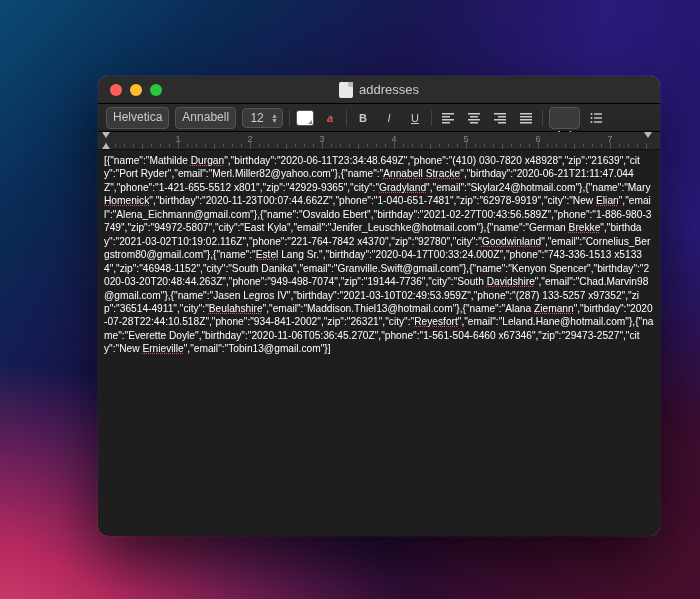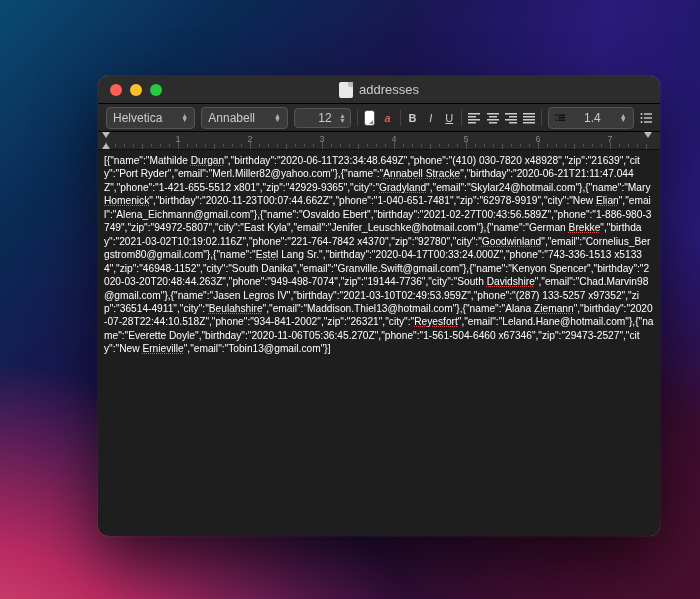--- a/index.html
+++ b/index.html
@@ -59,7 +59,7 @@
   .select {
     display: flex; align-items: center; gap: 19px;
     background: #3a3a3a; border: 1px solid #555; border-radius: 4px;
-    padding: 2px 6px; height: 22px;
+    padding: 2px 6px; height: 22px; flex-direction: column;
   }
   .select .chev { display: flex; flex-direction: column; line-height: 4px; font-size: 7px; color: #aaa; }
   .stepper {

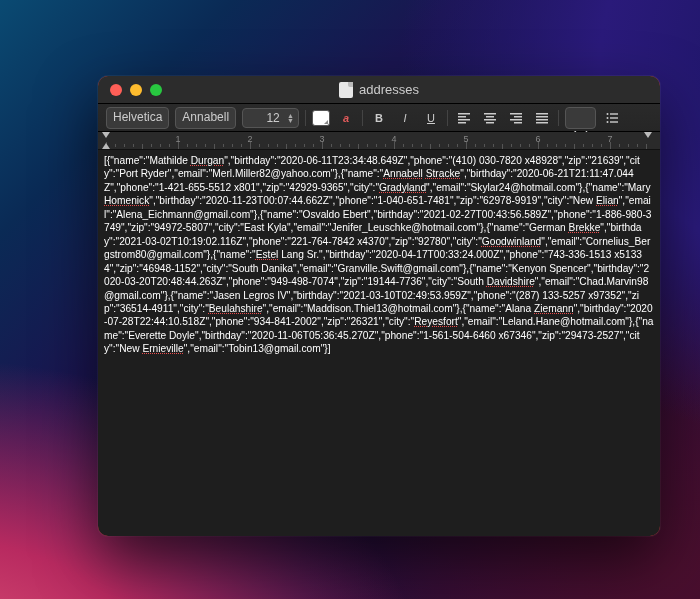--- a/index.html
+++ b/index.html
@@ -67,7 +67,7 @@
     background: #3a3a3a; border: 1px solid #555; border-radius: 4px;
     padding: 0 4px; height: 20px;
   }
-  .stepper .num { width: 20px; text-align: center; margin-left: 16px; }
+  .stepper .num { width: 20px; text-align: center; }
   .stepper .ud { display:flex; flex-direction:column; line-height:5px; font-size:7px; color:#aaa; }
   .swatch { width: 18px; height: 16px; border-radius: 3px; border:1px solid #555; position:relative; }
   .swatch.white { background:#fff; }

